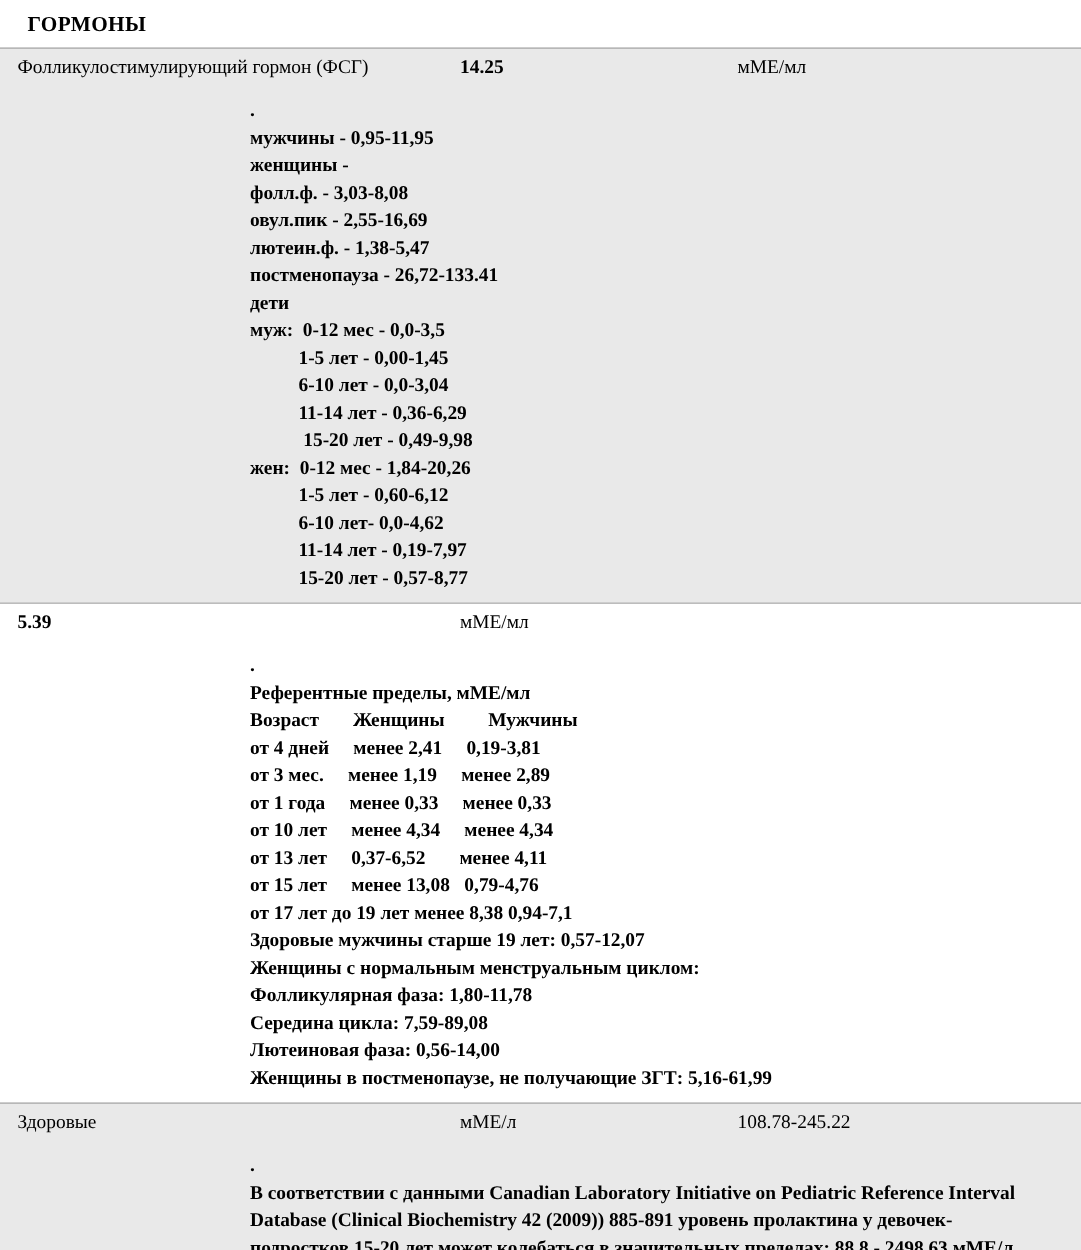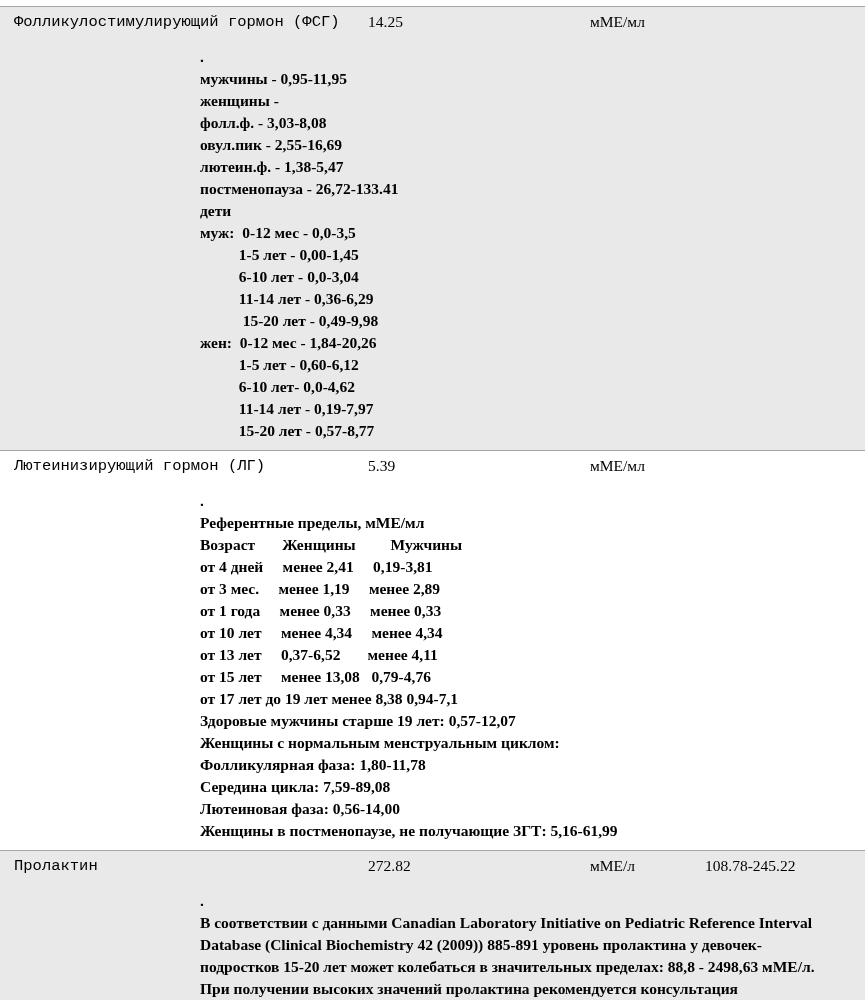--- a/index.html
+++ b/index.html
@@ -60,6 +60,9 @@
 
 <div class="page">
 
+  <div class="report-header">
+    <span class="section-title">ГОРМОНЫ</span>
+  </div>
 
   <section class="test-block shaded">
     <div class="test-row">

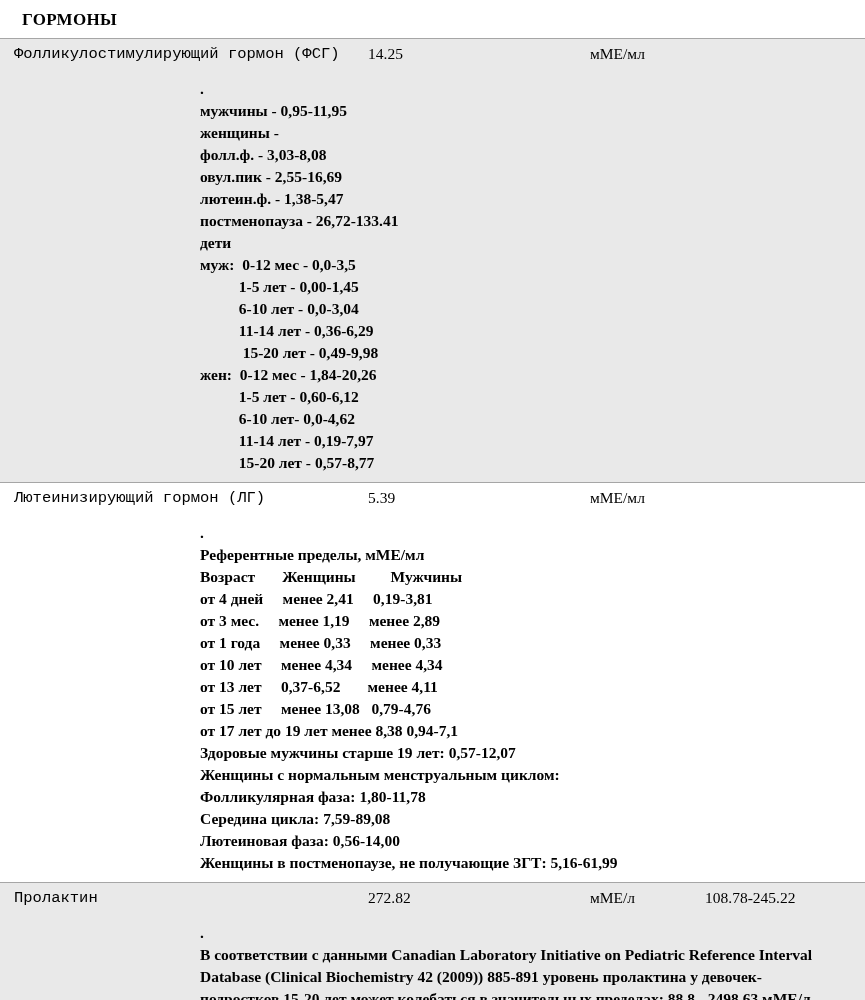--- a/index.html
+++ b/index.html
@@ -41,7 +41,7 @@
     line-height: 20px;
     align-items: start;
   }
-  .cell.name   { padding-right: 20px; font-family: Liberation Mono, monospace; }
+  .cell.name   { padding-right: 20px; }
   .cell.value  { font-weight: normal; }
   .cell.unit   { }
   .cell.range  { }

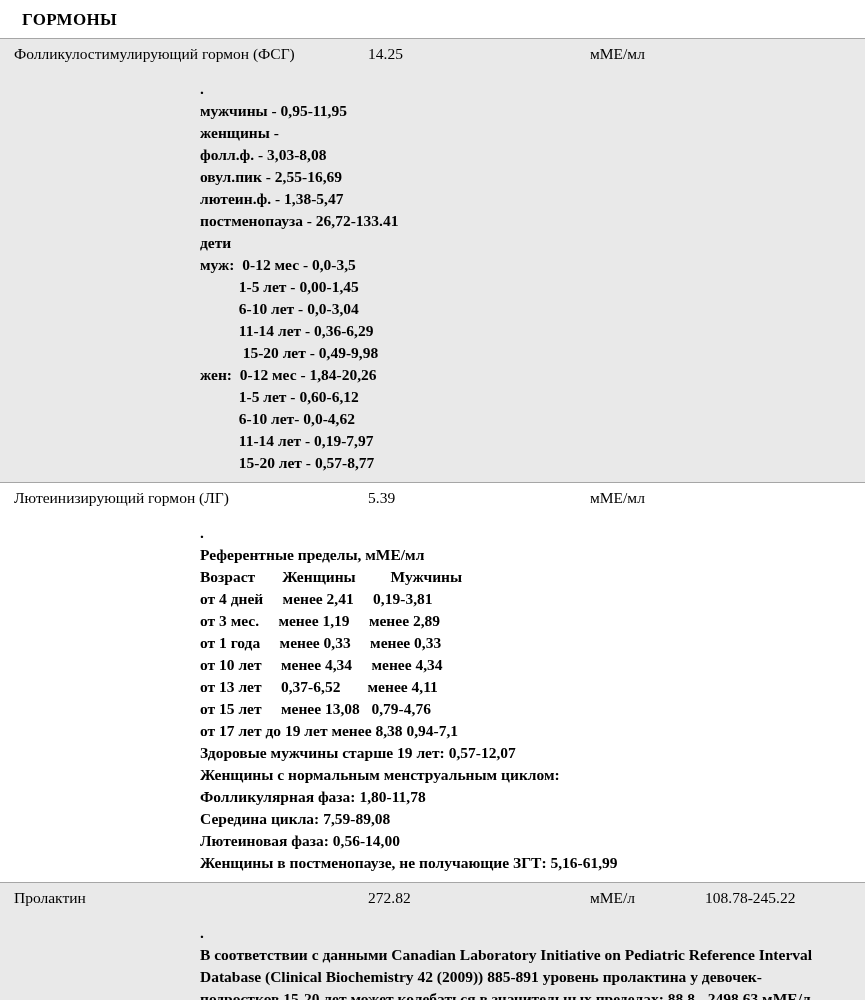--- a/index.html
+++ b/index.html
@@ -42,7 +42,7 @@
     align-items: start;
   }
   .cell.name   { padding-right: 20px; }
-  .cell.value  { font-weight: normal; }
+  .cell.value  { font-weight: bold; }
   .cell.unit   { }
   .cell.range  { }
   .notes {

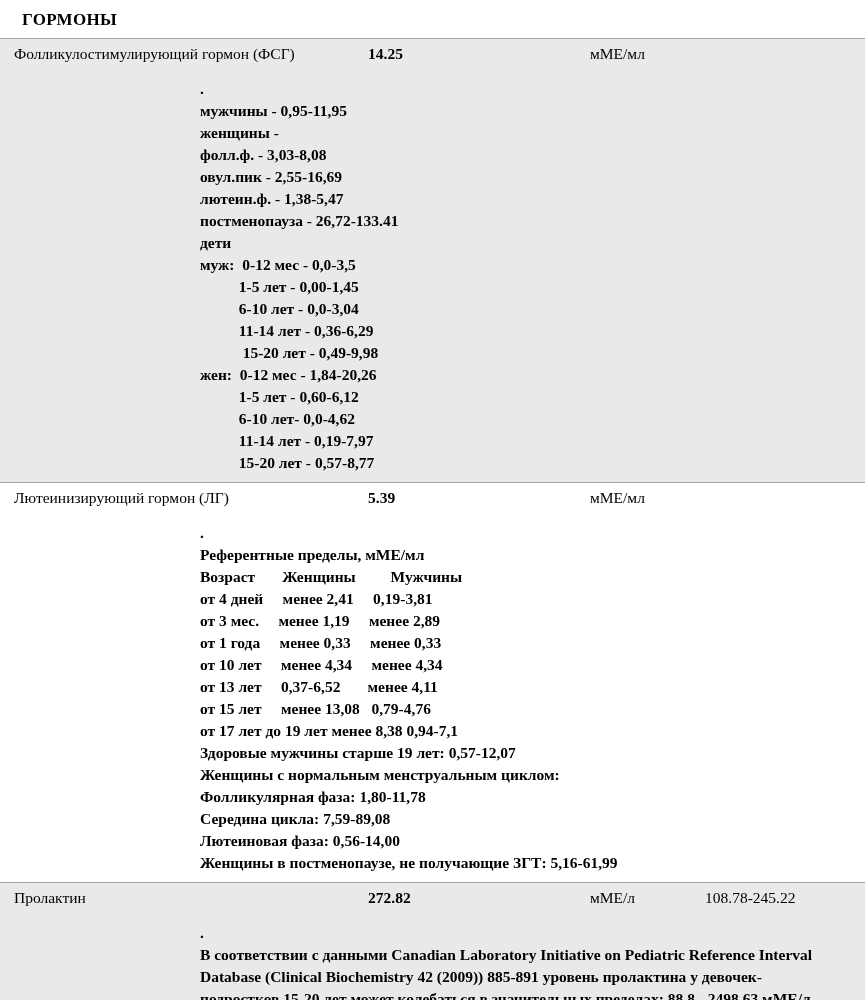--- a/index.html
+++ b/index.html
@@ -93,7 +93,6 @@
 
   <section class="test-block">
     <div class="test-row">
-      <div class="cell name">Лютеинизирующий гормон (ЛГ)</div>
       <div class="cell value">5.39</div>
       <div class="cell unit">мМЕ/мл</div>
       <div class="cell range"></div>

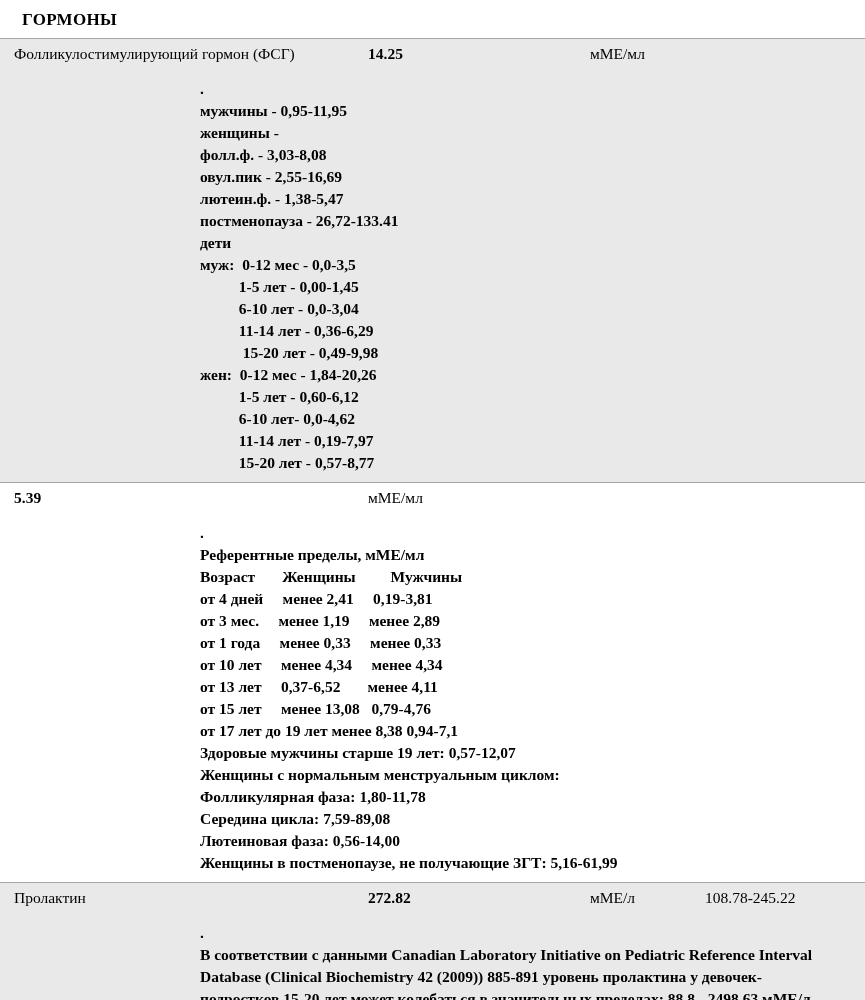--- a/index.html
+++ b/index.html
@@ -117,7 +117,7 @@
 
   <section class="test-block shaded">
     <div class="test-row">
-      <div class="cell name">Пролактин</div>
+      <div class="cell name">Здоровые</div>
       <div class="cell value">272.82</div>
       <div class="cell unit">мМЕ/л</div>
       <div class="cell range">108.78-245.22</div>

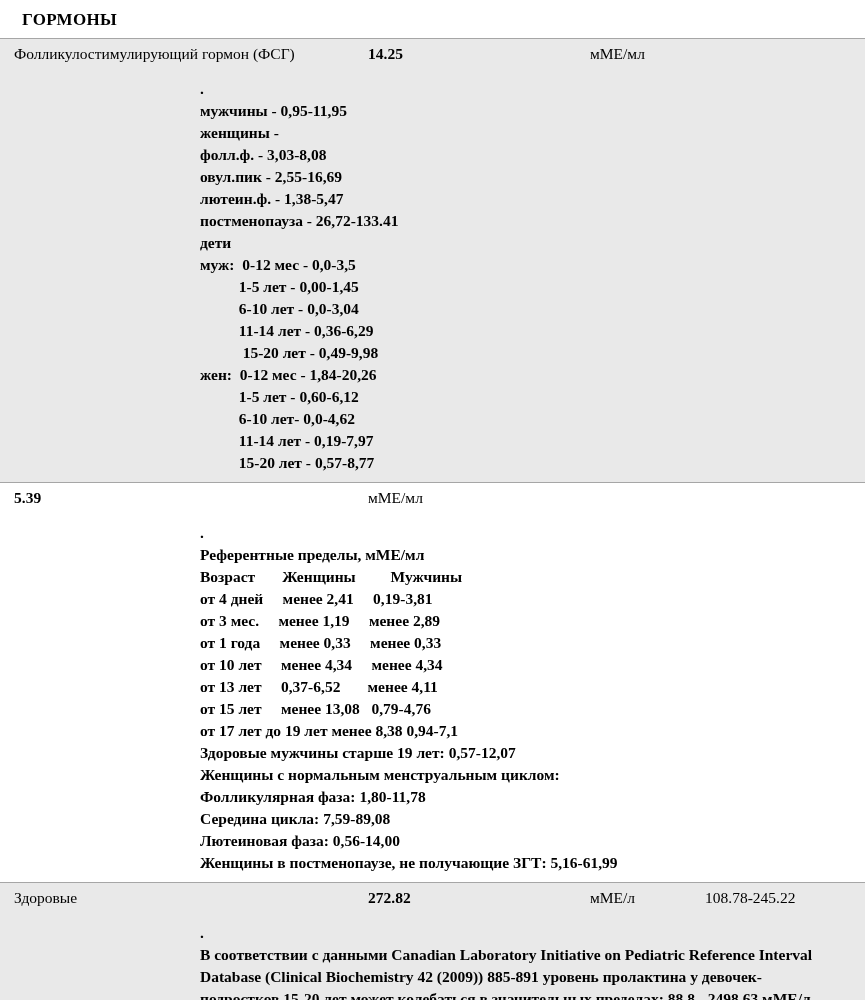--- a/index.html
+++ b/index.html
@@ -118,7 +118,6 @@
   <section class="test-block shaded">
     <div class="test-row">
       <div class="cell name">Здоровые</div>
-      <div class="cell value">272.82</div>
       <div class="cell unit">мМЕ/л</div>
       <div class="cell range">108.78-245.22</div>
     </div>

